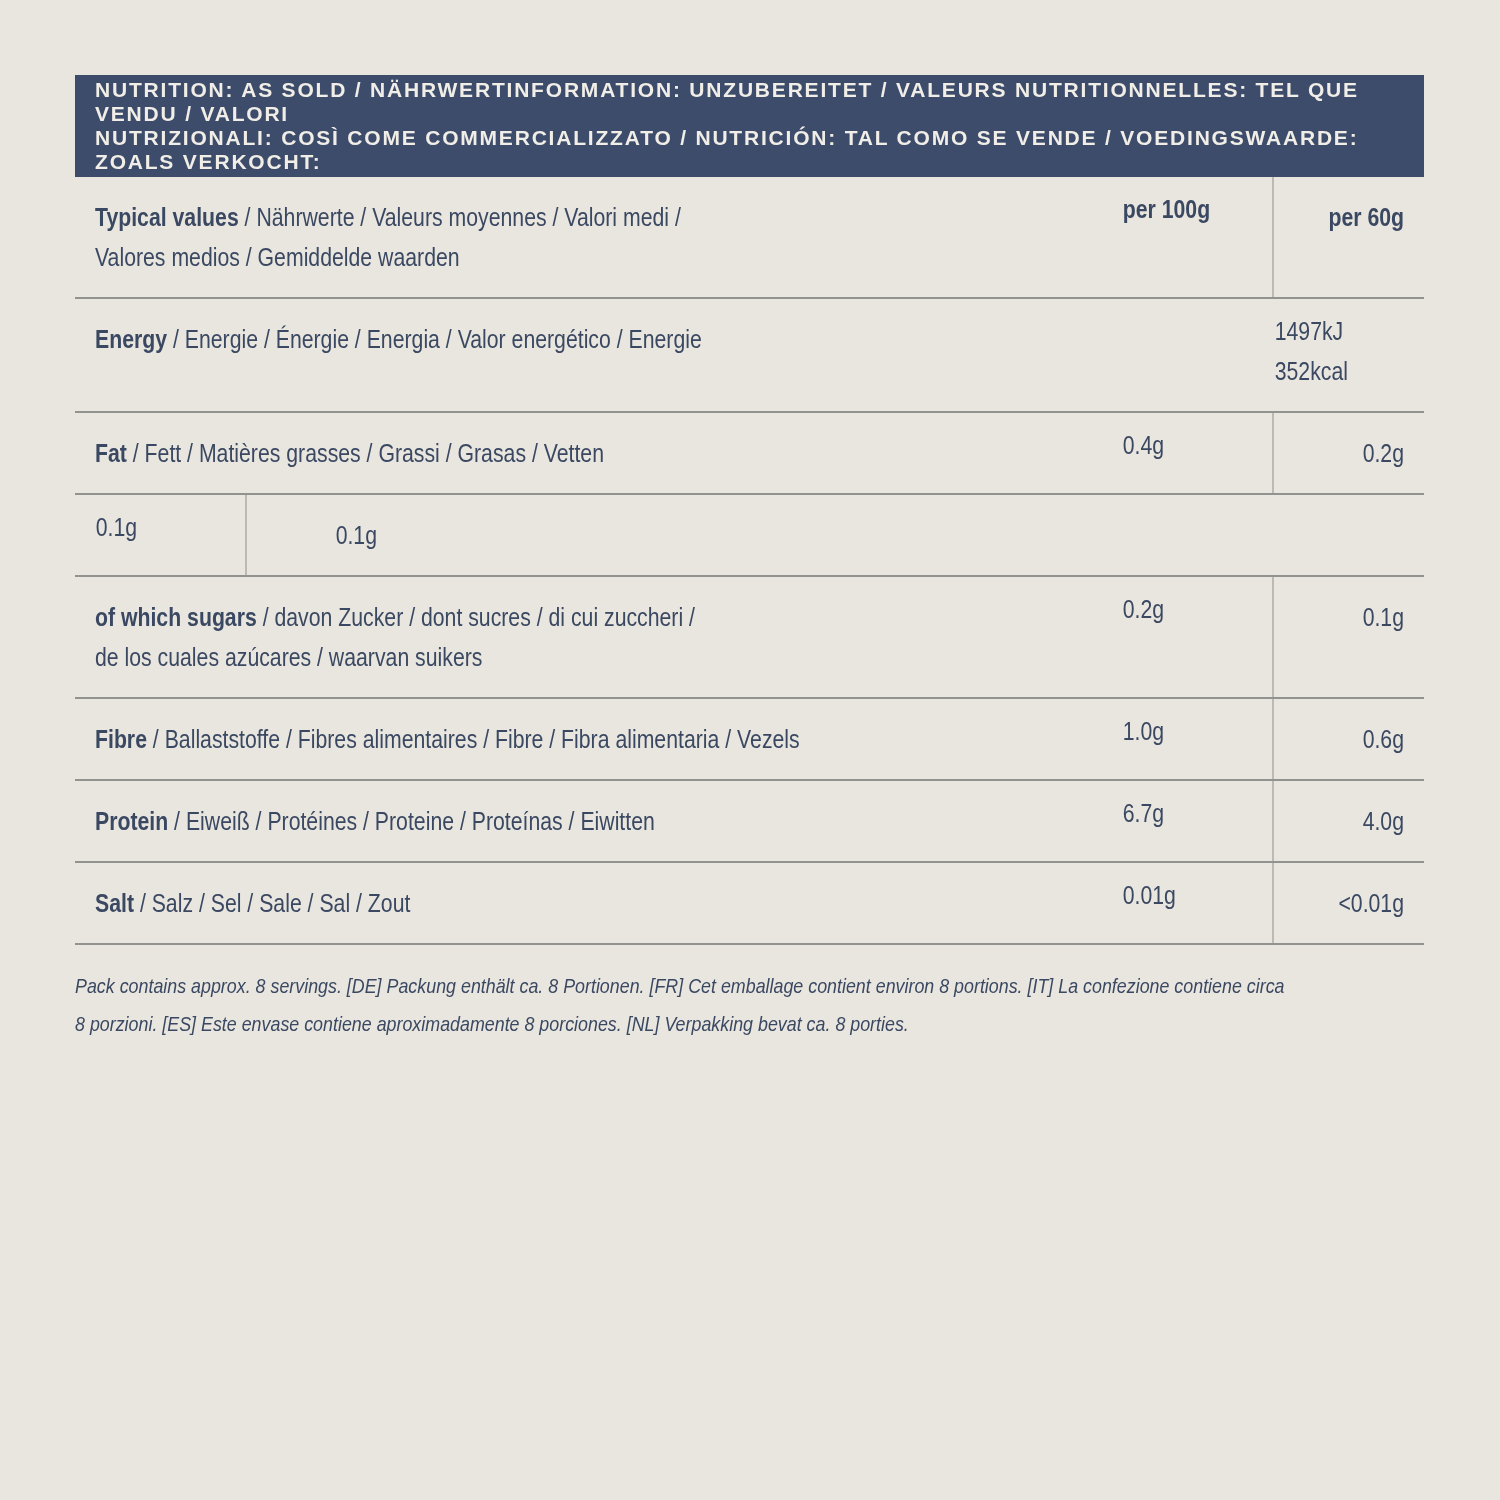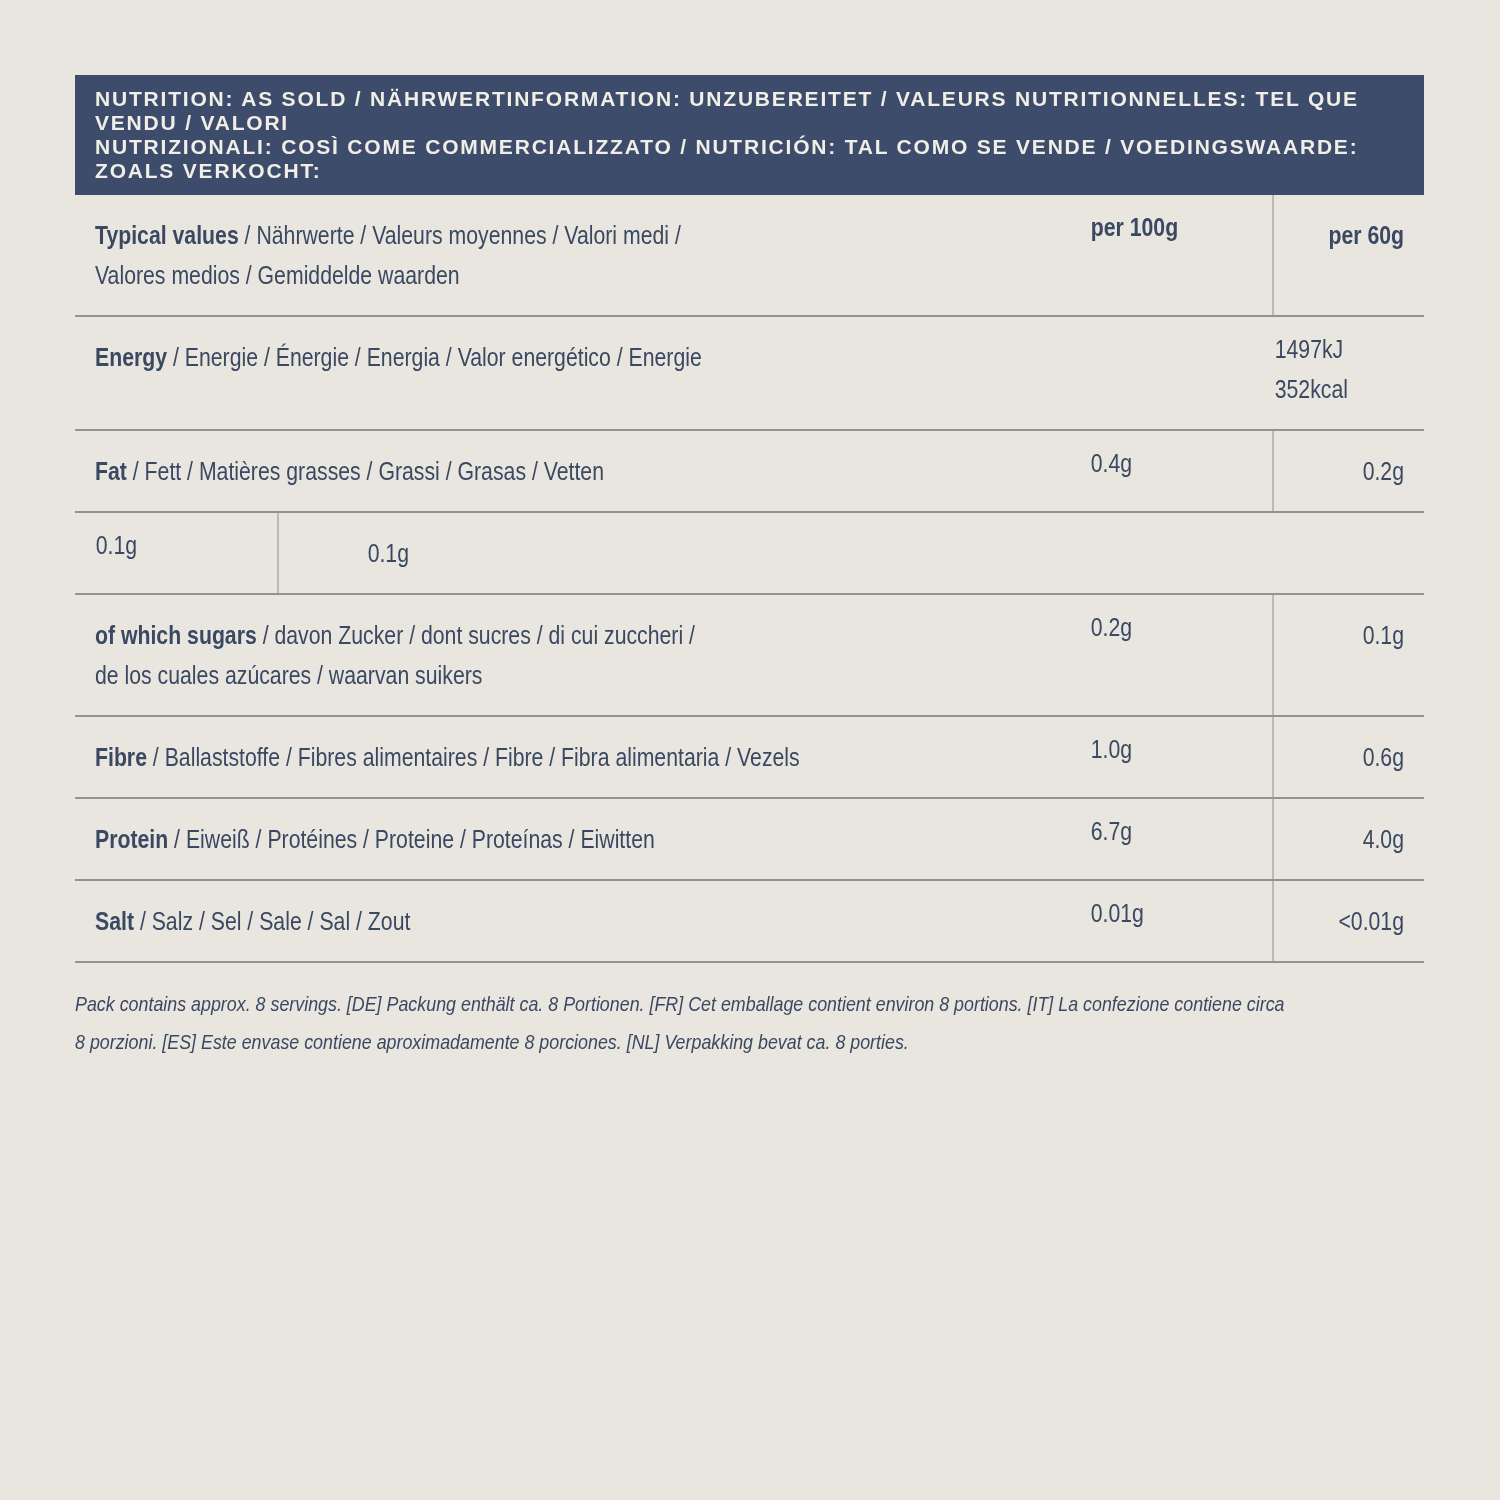--- a/index.html
+++ b/index.html
@@ -24,7 +24,7 @@
     font-size: 21px;
     line-height: 24px;
     letter-spacing: 1.8px;
-    padding: 12px 20px;
+    padding: 3px 20px;
     white-space: pre-line;
   }
   .ntable { width: 100%; }

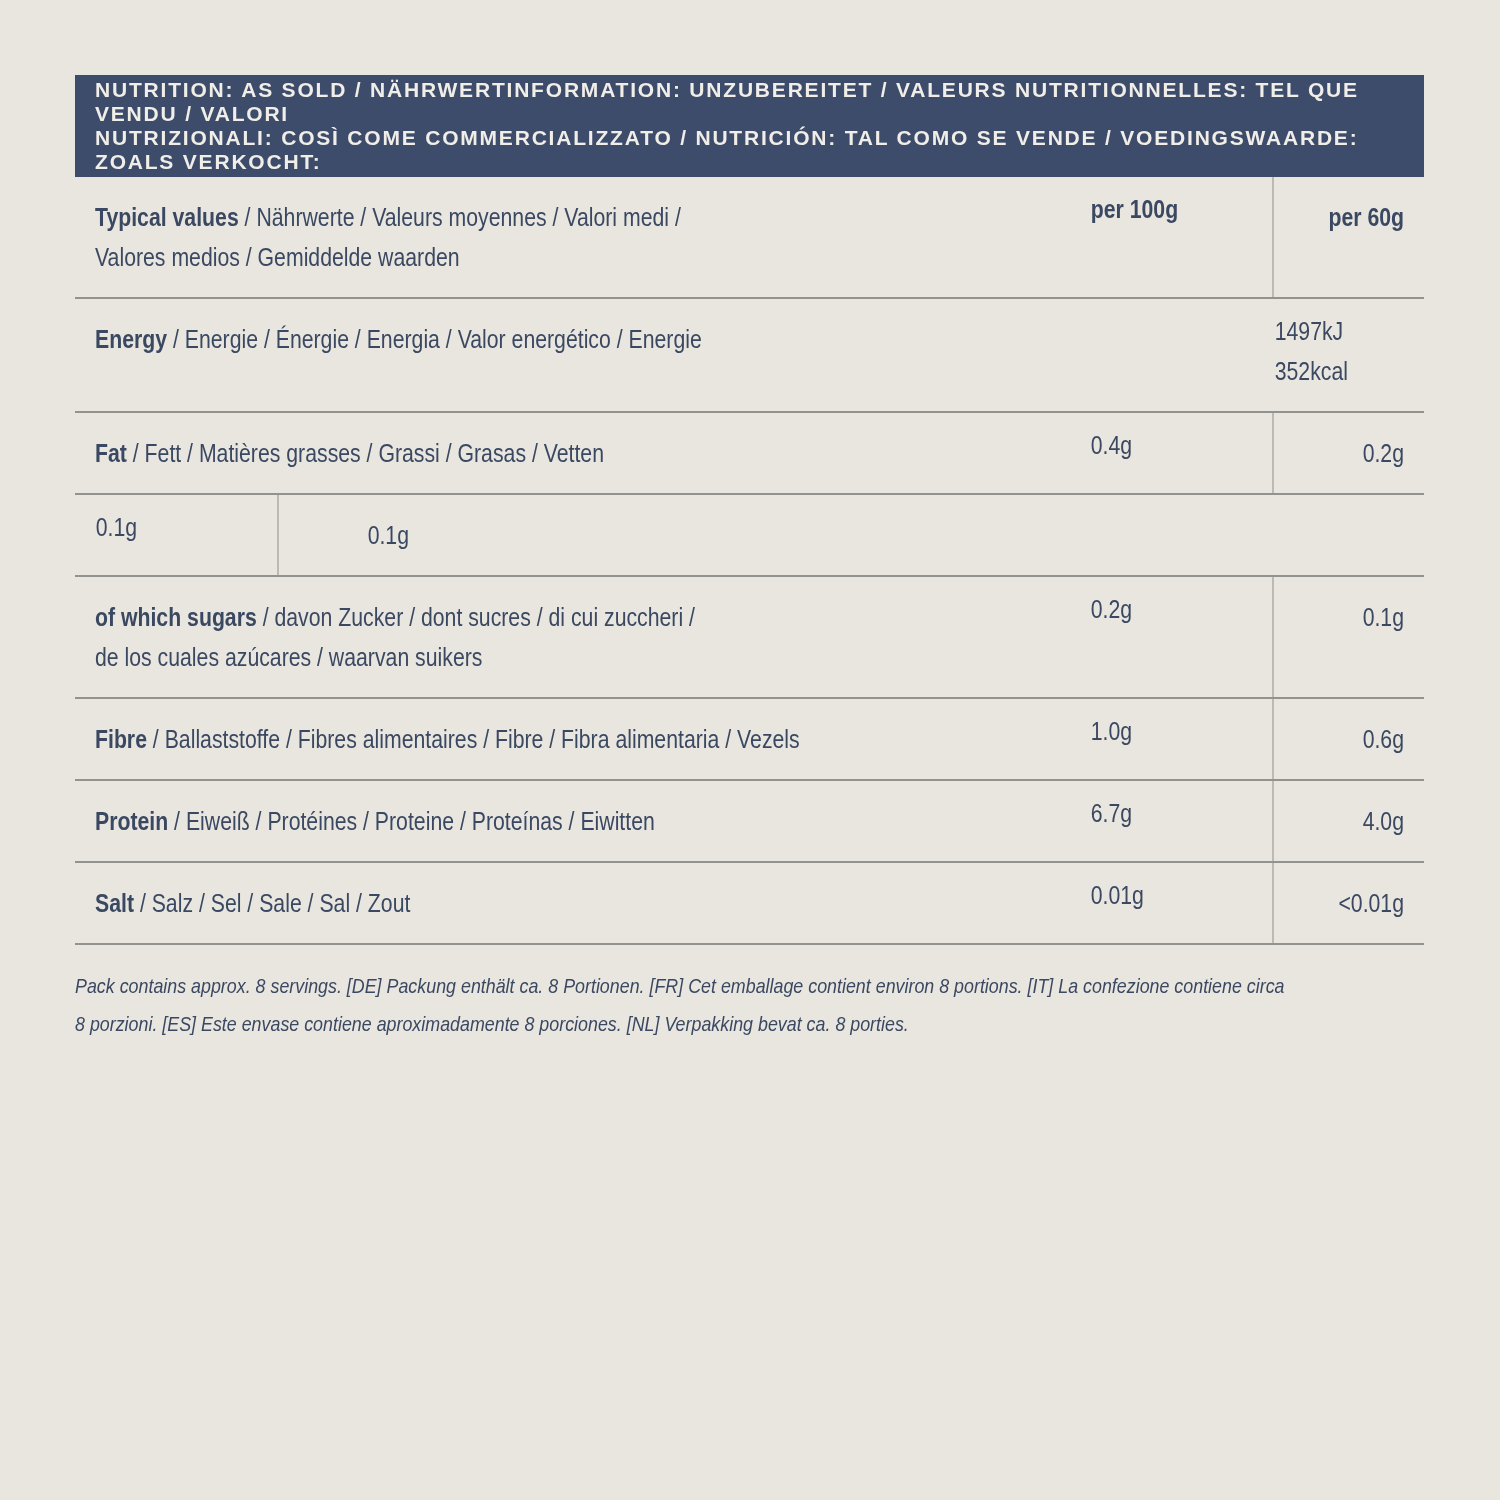--- a/index.html
+++ b/index.html
@@ -33,7 +33,6 @@
     border-bottom: 2px solid #92928f;
     font-size: 25px;
     line-height: 40px;
-    gap: 32px;
   }
   .c-label {
     flex: 1;

